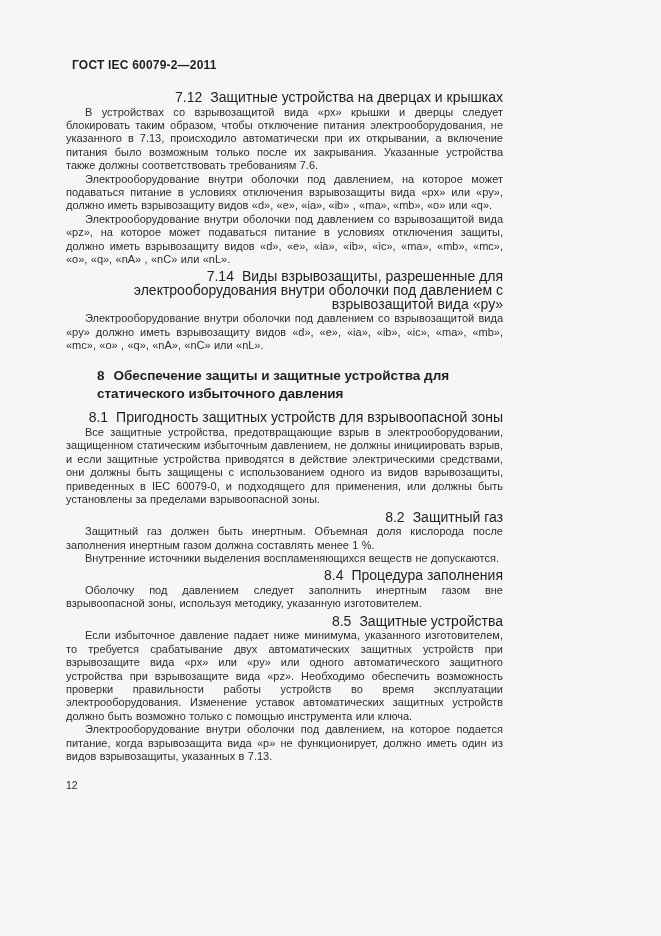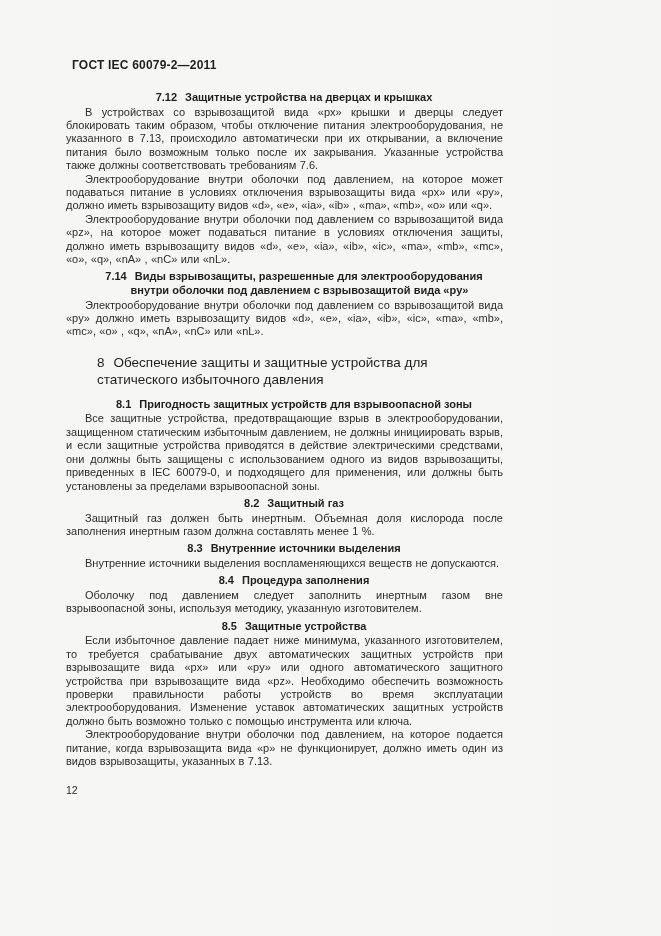--- a/index.html
+++ b/index.html
@@ -34,14 +34,14 @@
     word-spacing: 0.3px;
   }
   .sec-heading {
-    font-size: 11px;
-    font-weight: bold;
+    font-size: 14px;
+    font-weight: normal;
     color: #1f1f1f;
     line-height: 13.6px;
     margin: 4px 0 1px 0;
     padding-left: 30px;
     text-indent: -11px;
-    text-align: center;
+    text-align: right;
   }
   .sec-heading .sec-num { padding-right: 8px; }
   .chapter-heading {

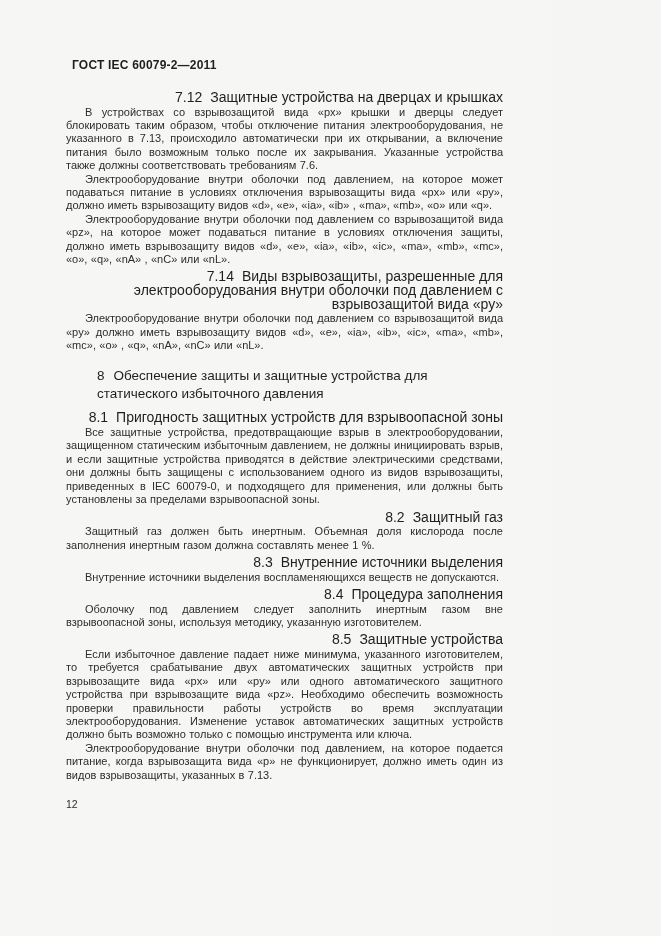--- a/index.html
+++ b/index.html
@@ -46,7 +46,7 @@
   .sec-heading .sec-num { padding-right: 8px; }
   .chapter-heading {
     font-size: 13.5px;
-    font-weight: normal;
+    font-weight: bold;
     color: #1f1f1f;
     line-height: 17.5px;
     margin: 15px 0 9px 0;

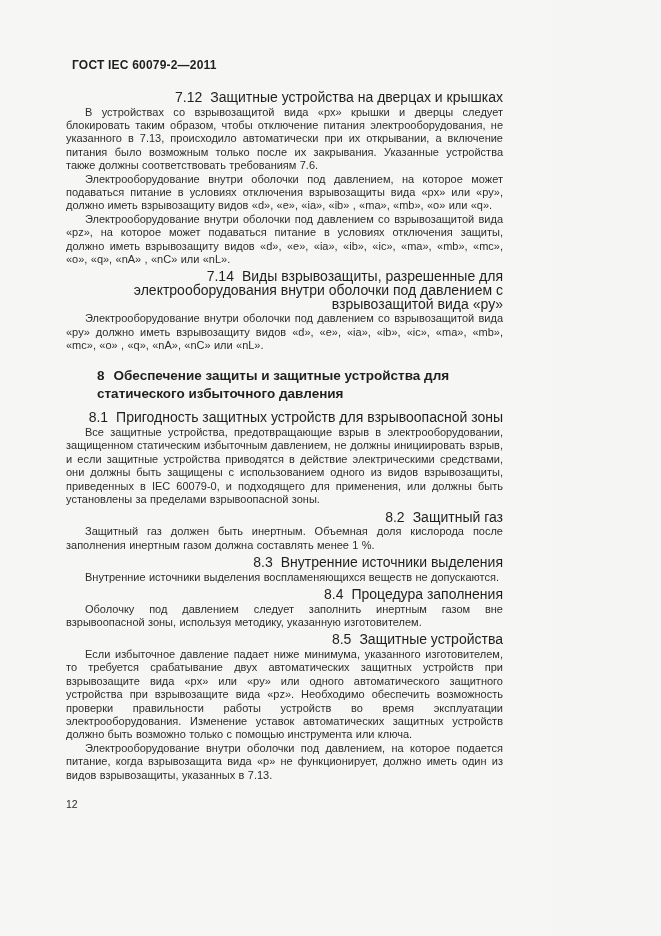--- a/index.html
+++ b/index.html
@@ -91,7 +91,6 @@
   <h3 class="sec-heading"><span class="sec-num">8.2</span><span>Защитный газ</span></h3>
   <p class="body-text">Защитный газ должен быть инертным. Объемная доля кислорода после заполнения инертным газом должна составлять менее 1 %.</p>
 
-  <h3 class="sec-heading"><span class="sec-num">8.3</span><span>Внутренние источники выделения</span></h3>
   <p class="body-text">Внутренние источники выделения воспламеняющихся веществ не допускаются.</p>
 
   <h3 class="sec-heading"><span class="sec-num">8.4</span><span>Процедура заполнения</span></h3>

